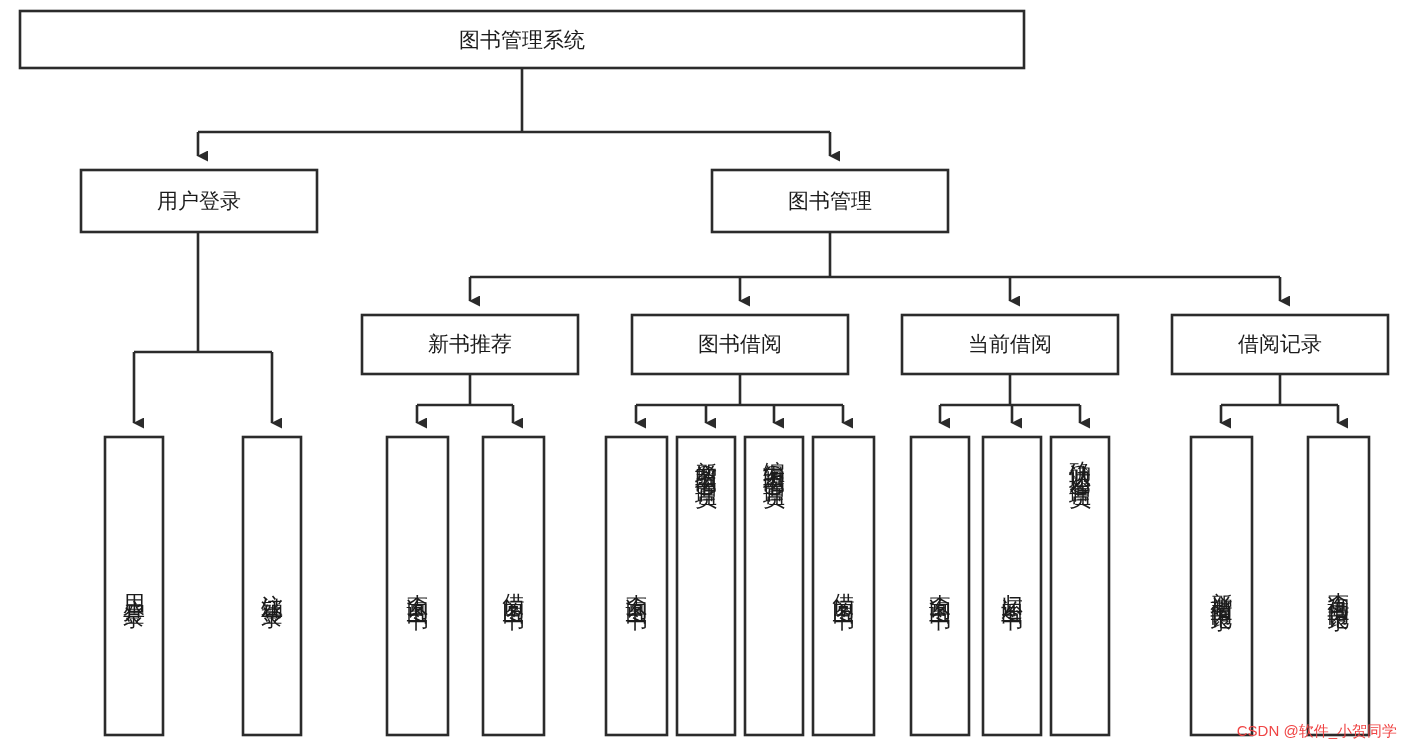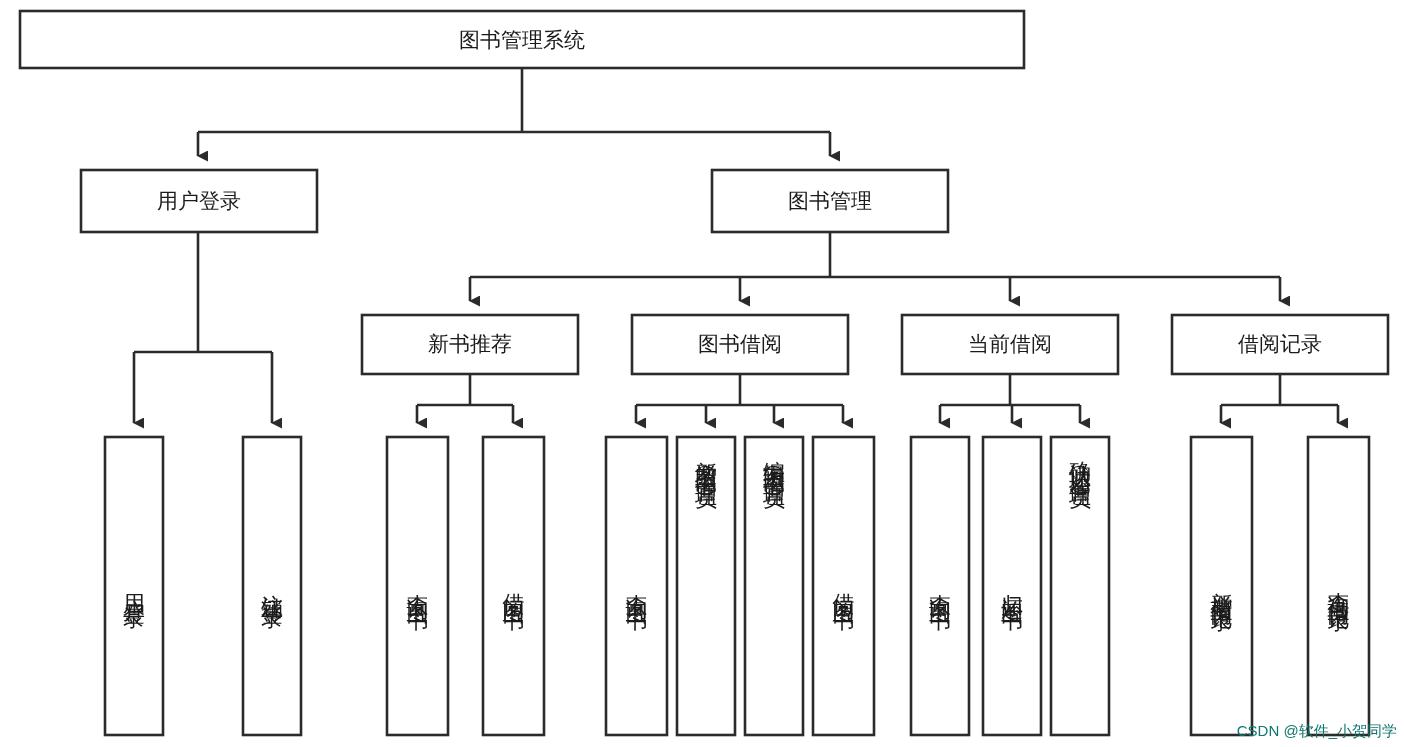--- a/index.html
+++ b/index.html
@@ -9,7 +9,7 @@
   .node-box{fill:#ffffff;stroke:#2b2b2b;stroke-width:2.6;}
   .link{fill:none;stroke:#2b2b2b;stroke-width:2.6;}
   .node-label{fill:#1b1b1b;font-family:"Liberation Sans","DejaVu Sans",sans-serif;font-size:21px;text-anchor:middle;dominant-baseline:middle;}
-  .watermark{position:absolute;right:8px;bottom:6px;color:#0f766e;font-size:15px;font-family:"Liberation Sans","DejaVu Sans",sans-serif;white-space:nowrap;}
+  .watermark{position:absolute;right:8px;bottom:6px;color:#ef4444;font-size:15px;font-family:"Liberation Sans","DejaVu Sans",sans-serif;white-space:nowrap;}
 </style>
 </head>
 <body>

